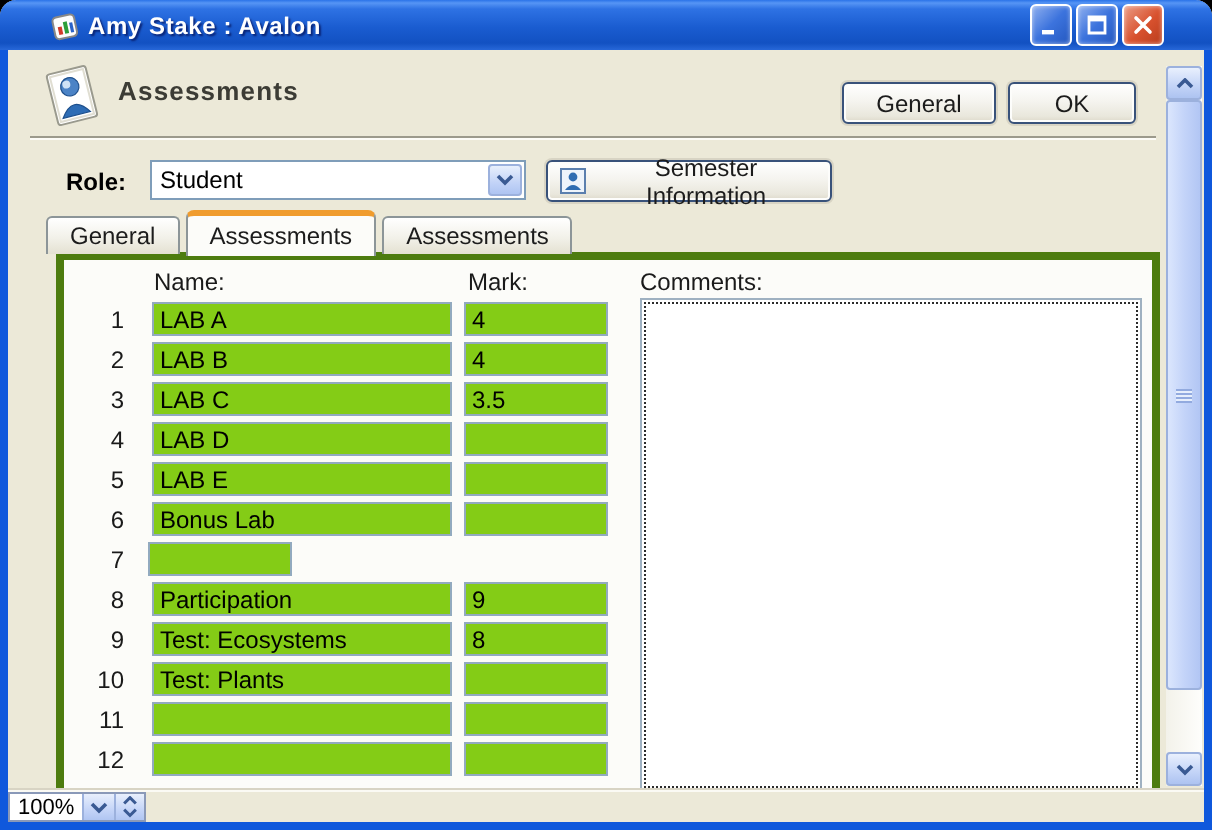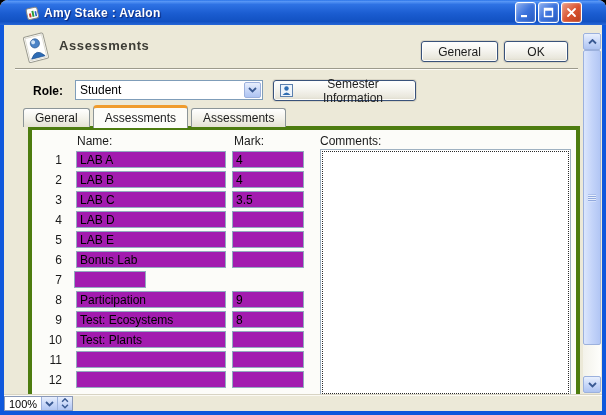--- a/index.html
+++ b/index.html
@@ -48,7 +48,7 @@
   #rows{position:absolute;left:0;top:21px;}
   .trow{display:flex;align-items:center;height:17px;margin-bottom:3px;}
   .rownum{width:36px;text-align:right;padding-right:6px;font-size:12px;color:#1a1a1a;}
-  .cell-input{height:17px;border:1px solid #92aabf;background:#a21caf;font-family:"Liberation Sans",sans-serif;font-size:12px;padding:0 3px;color:#000;}
+  .cell-input{height:17px;border:1px solid #92aabf;background:#84cc16;font-family:"Liberation Sans",sans-serif;font-size:12px;padding:0 3px;color:#000;}
   .name-in{width:150px;margin-left:8px;}
   .mark-in{width:72px;margin-left:6px;}
   #comments-wrap{position:absolute;left:288px;top:19px;width:251px;height:247px;border:1px solid #9fb1c1;background:#fff;padding:1px;}

